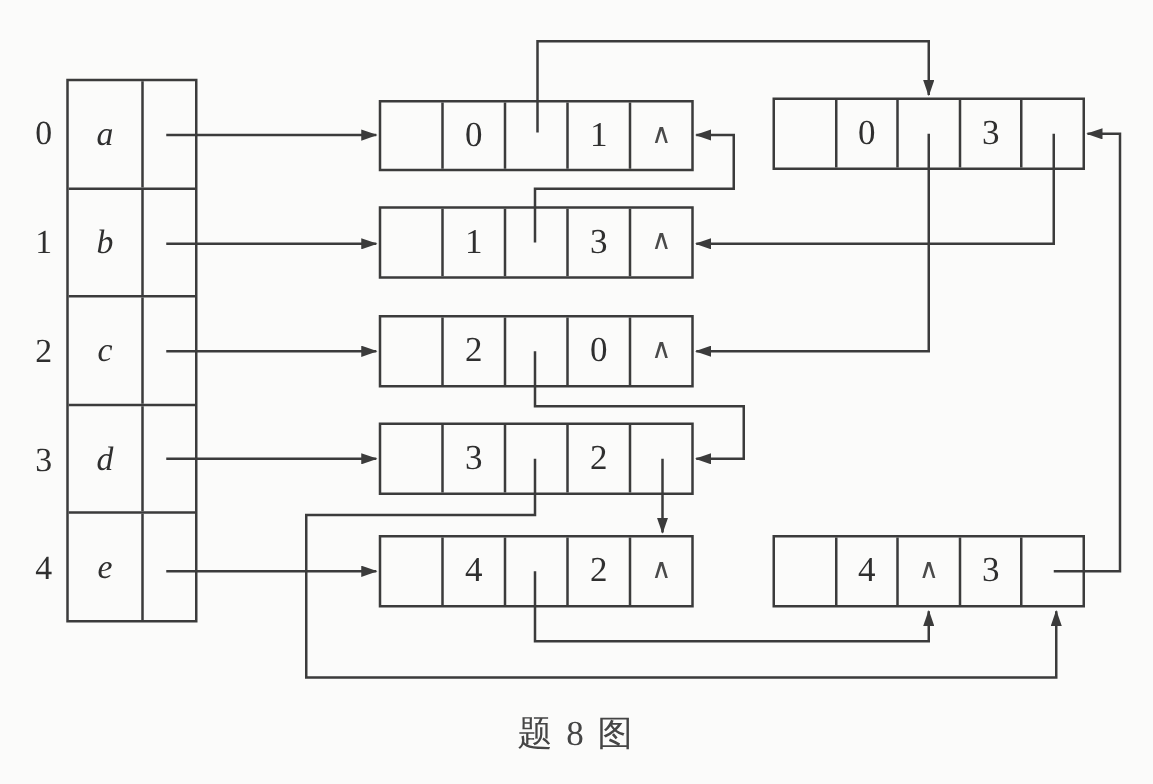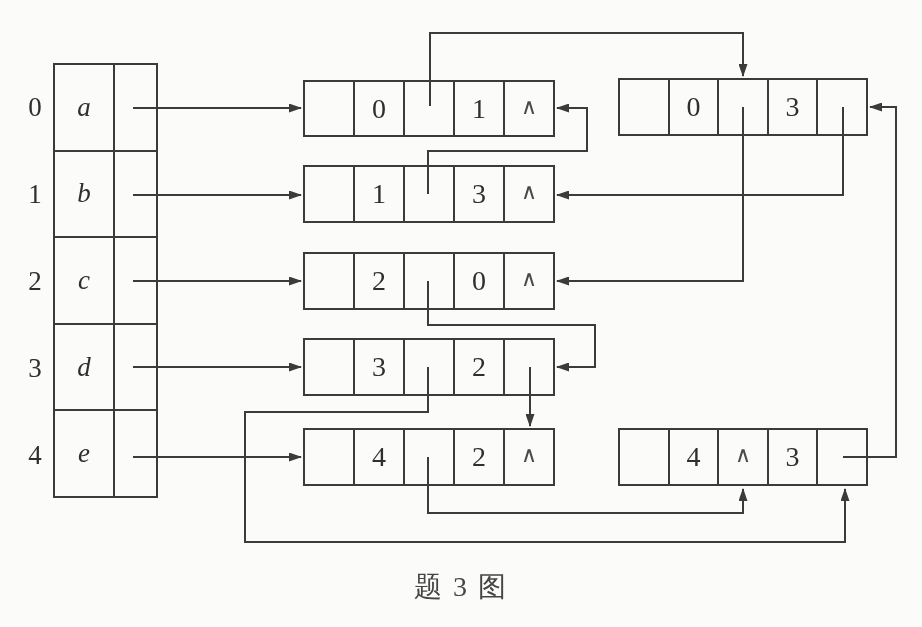--- a/index.html
+++ b/index.html
@@ -87,7 +87,7 @@
         <div class="vcell-ptr"></div>
       </div>
     </div>
-  <div id="caption">题 3 图</div>
+  <div id="caption">题 8 图</div>
 <div class="vindex" style="left: 35px; top: 106.5px;">0</div>
     <div class="vindex" style="left: 35px; top: 193.5px;">1</div>
     <div class="vindex" style="left: 35px; top: 280.5px;">2</div>

